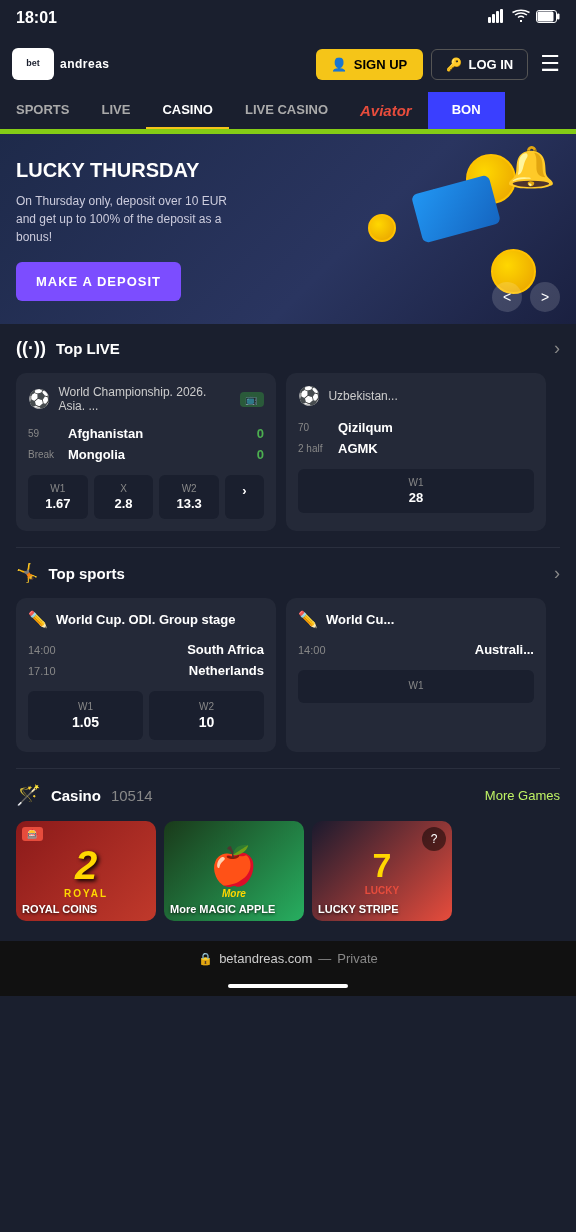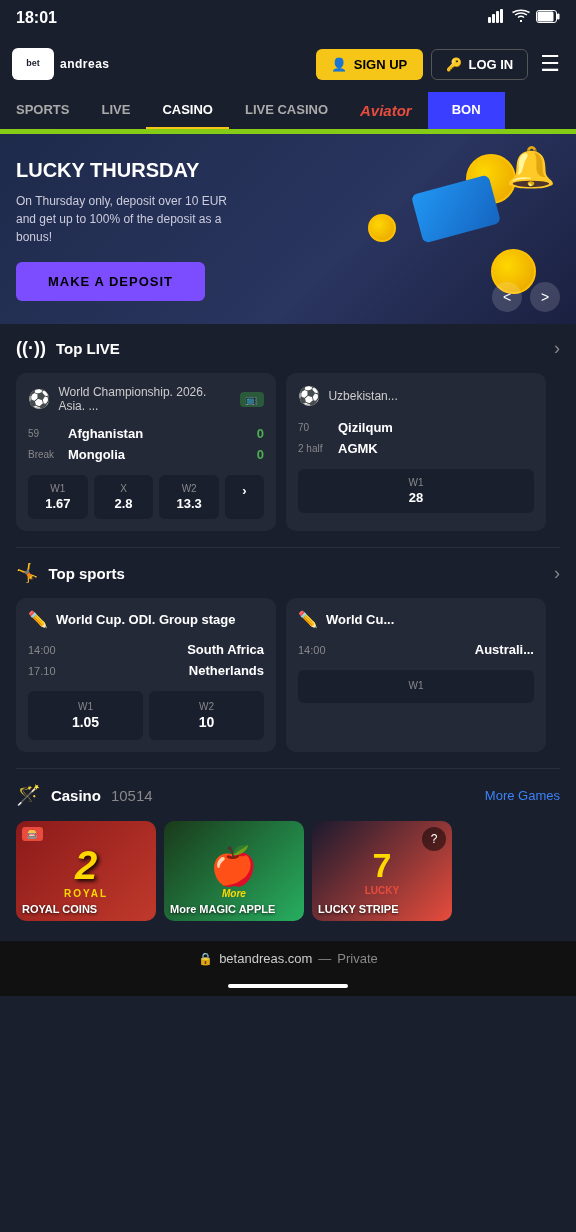--- a/index.html
+++ b/index.html
@@ -171,10 +171,10 @@
     }
     .btn-deposit {
       background: #7c4dff;
-      color: #000000;
+      color: #ffffff;
       border: none;
       border-radius: 6px;
-      padding: 12px 32px;
+      padding: 12px 20px;
       font-size: 13px;
       font-weight: 800;
       cursor: pointer;

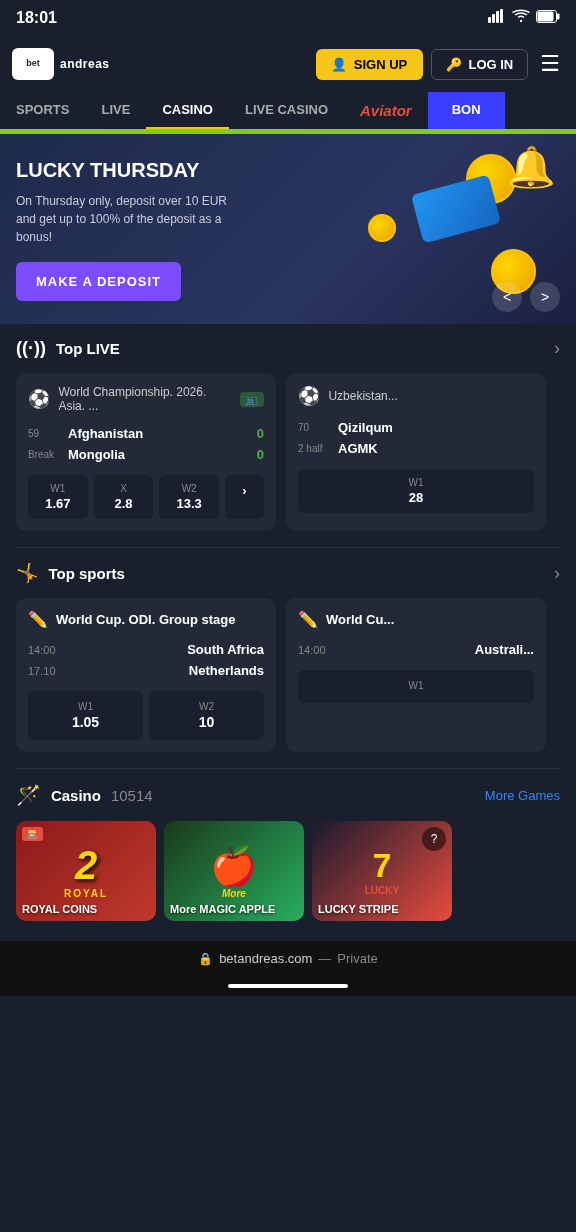--- a/index.html
+++ b/index.html
@@ -383,7 +383,7 @@
     .casino-count { font-size: 15px; color: #888; }
     .more-games {
       font-size: 13px;
-      color: #3b82f6;
+      color: #bef264;
       cursor: pointer;
     }
 

